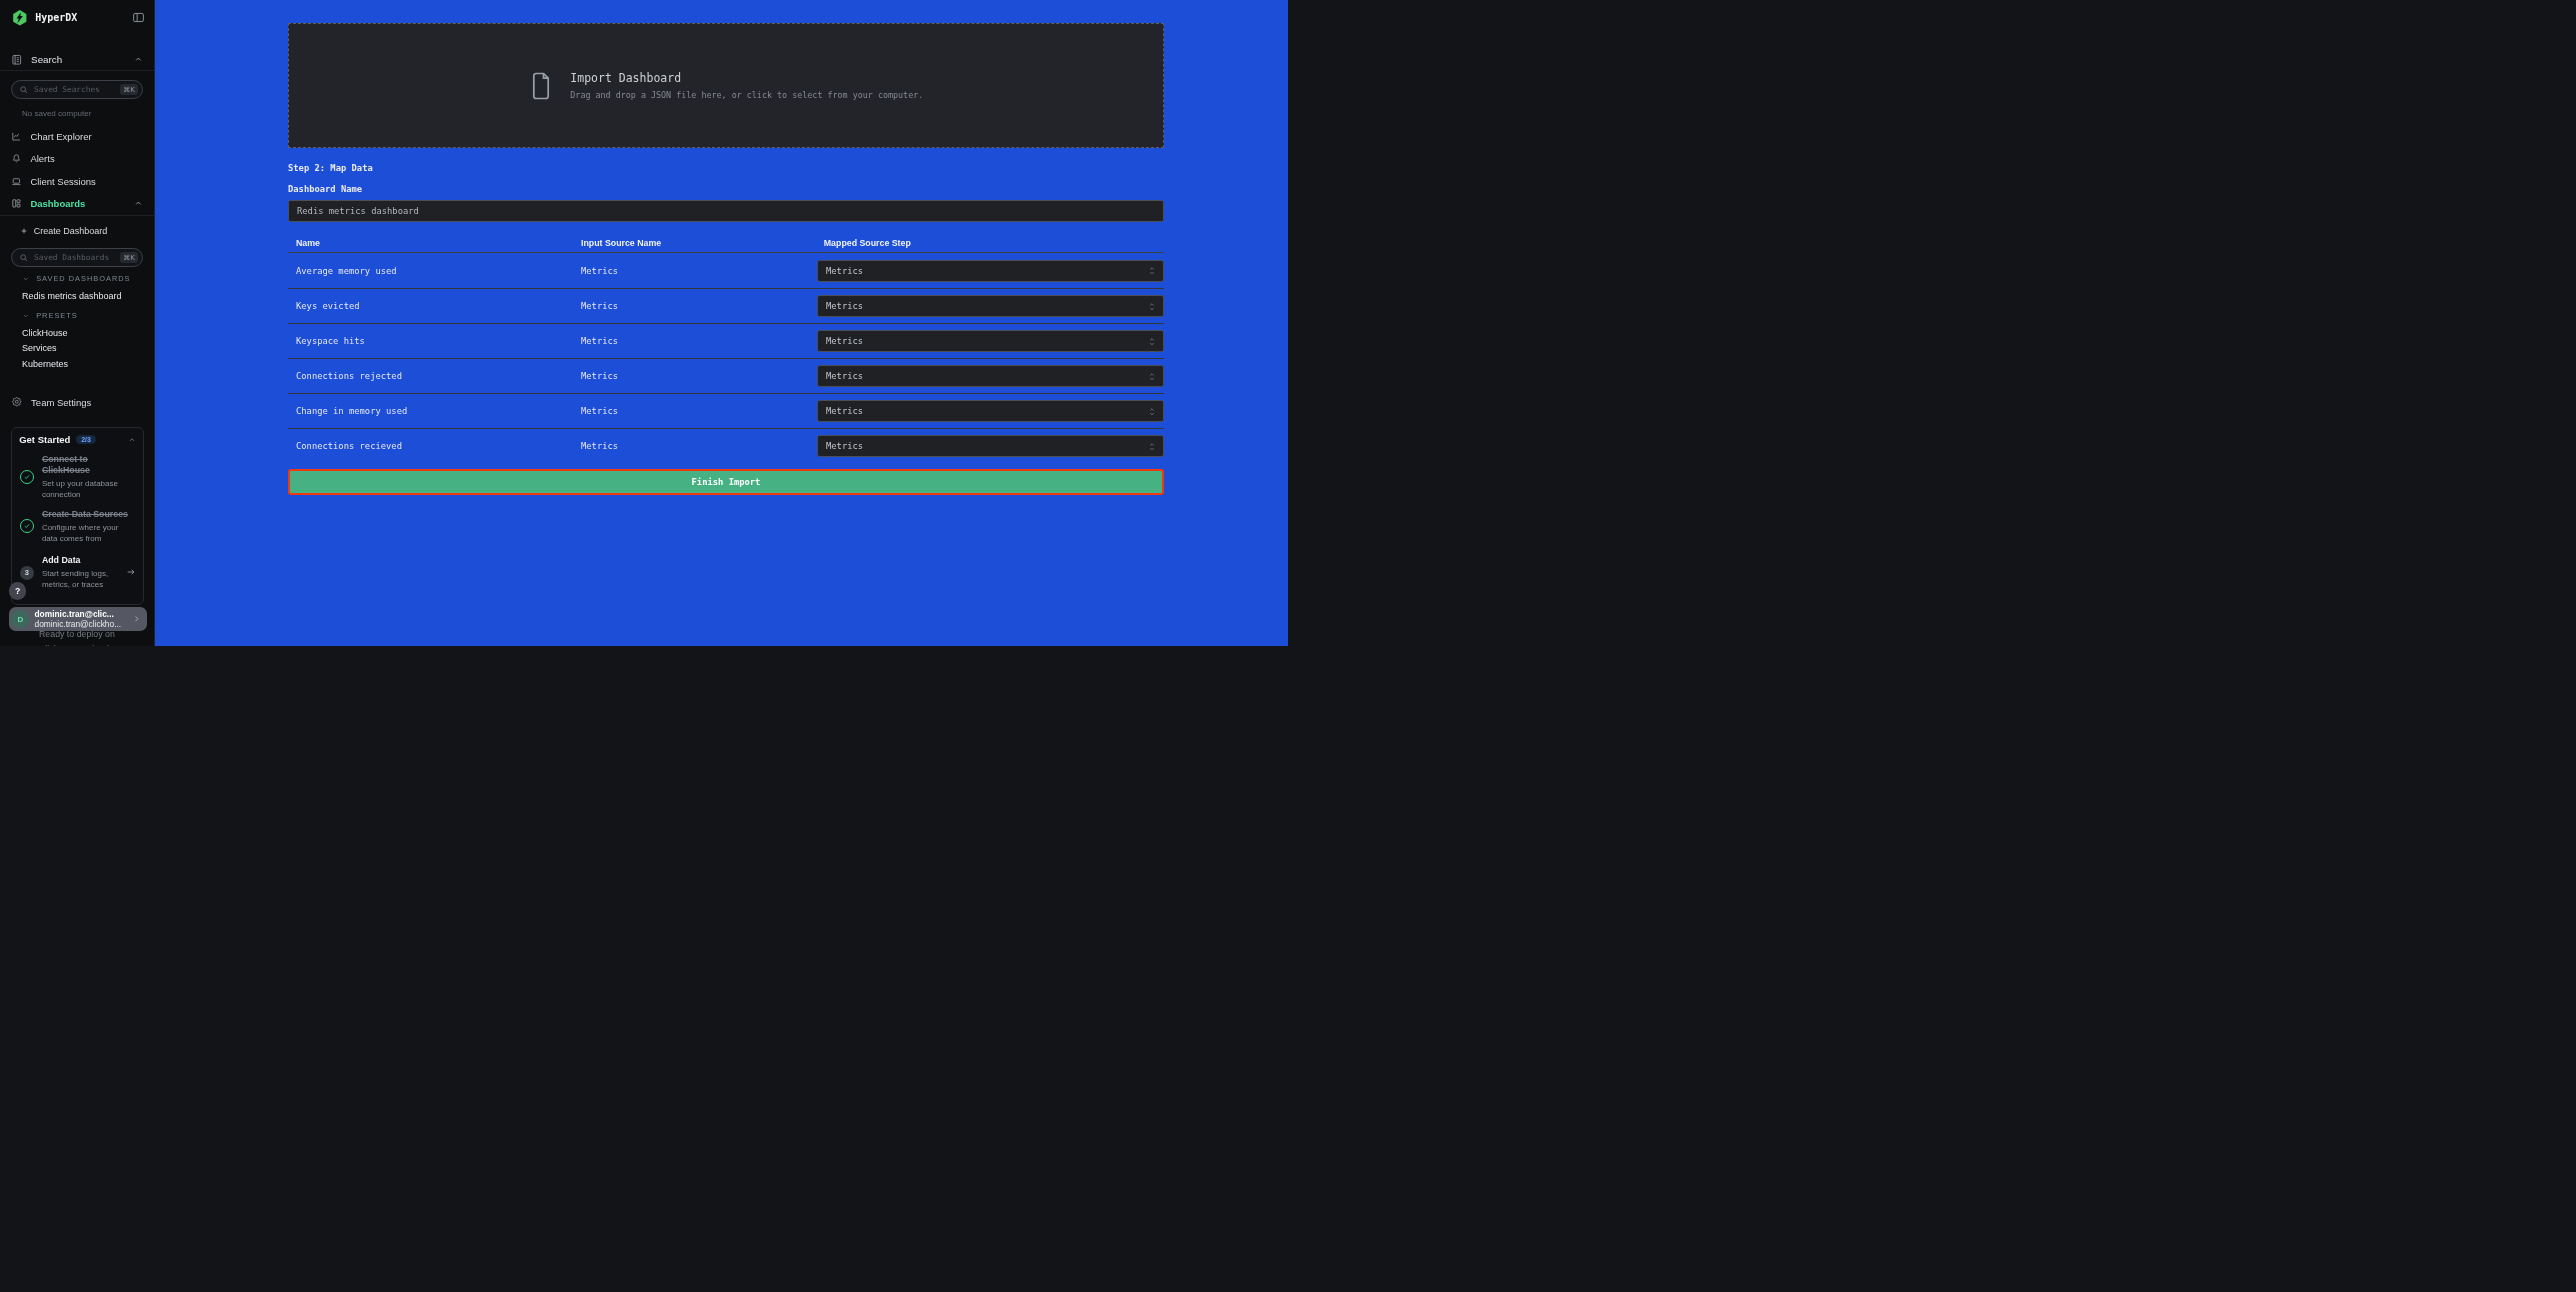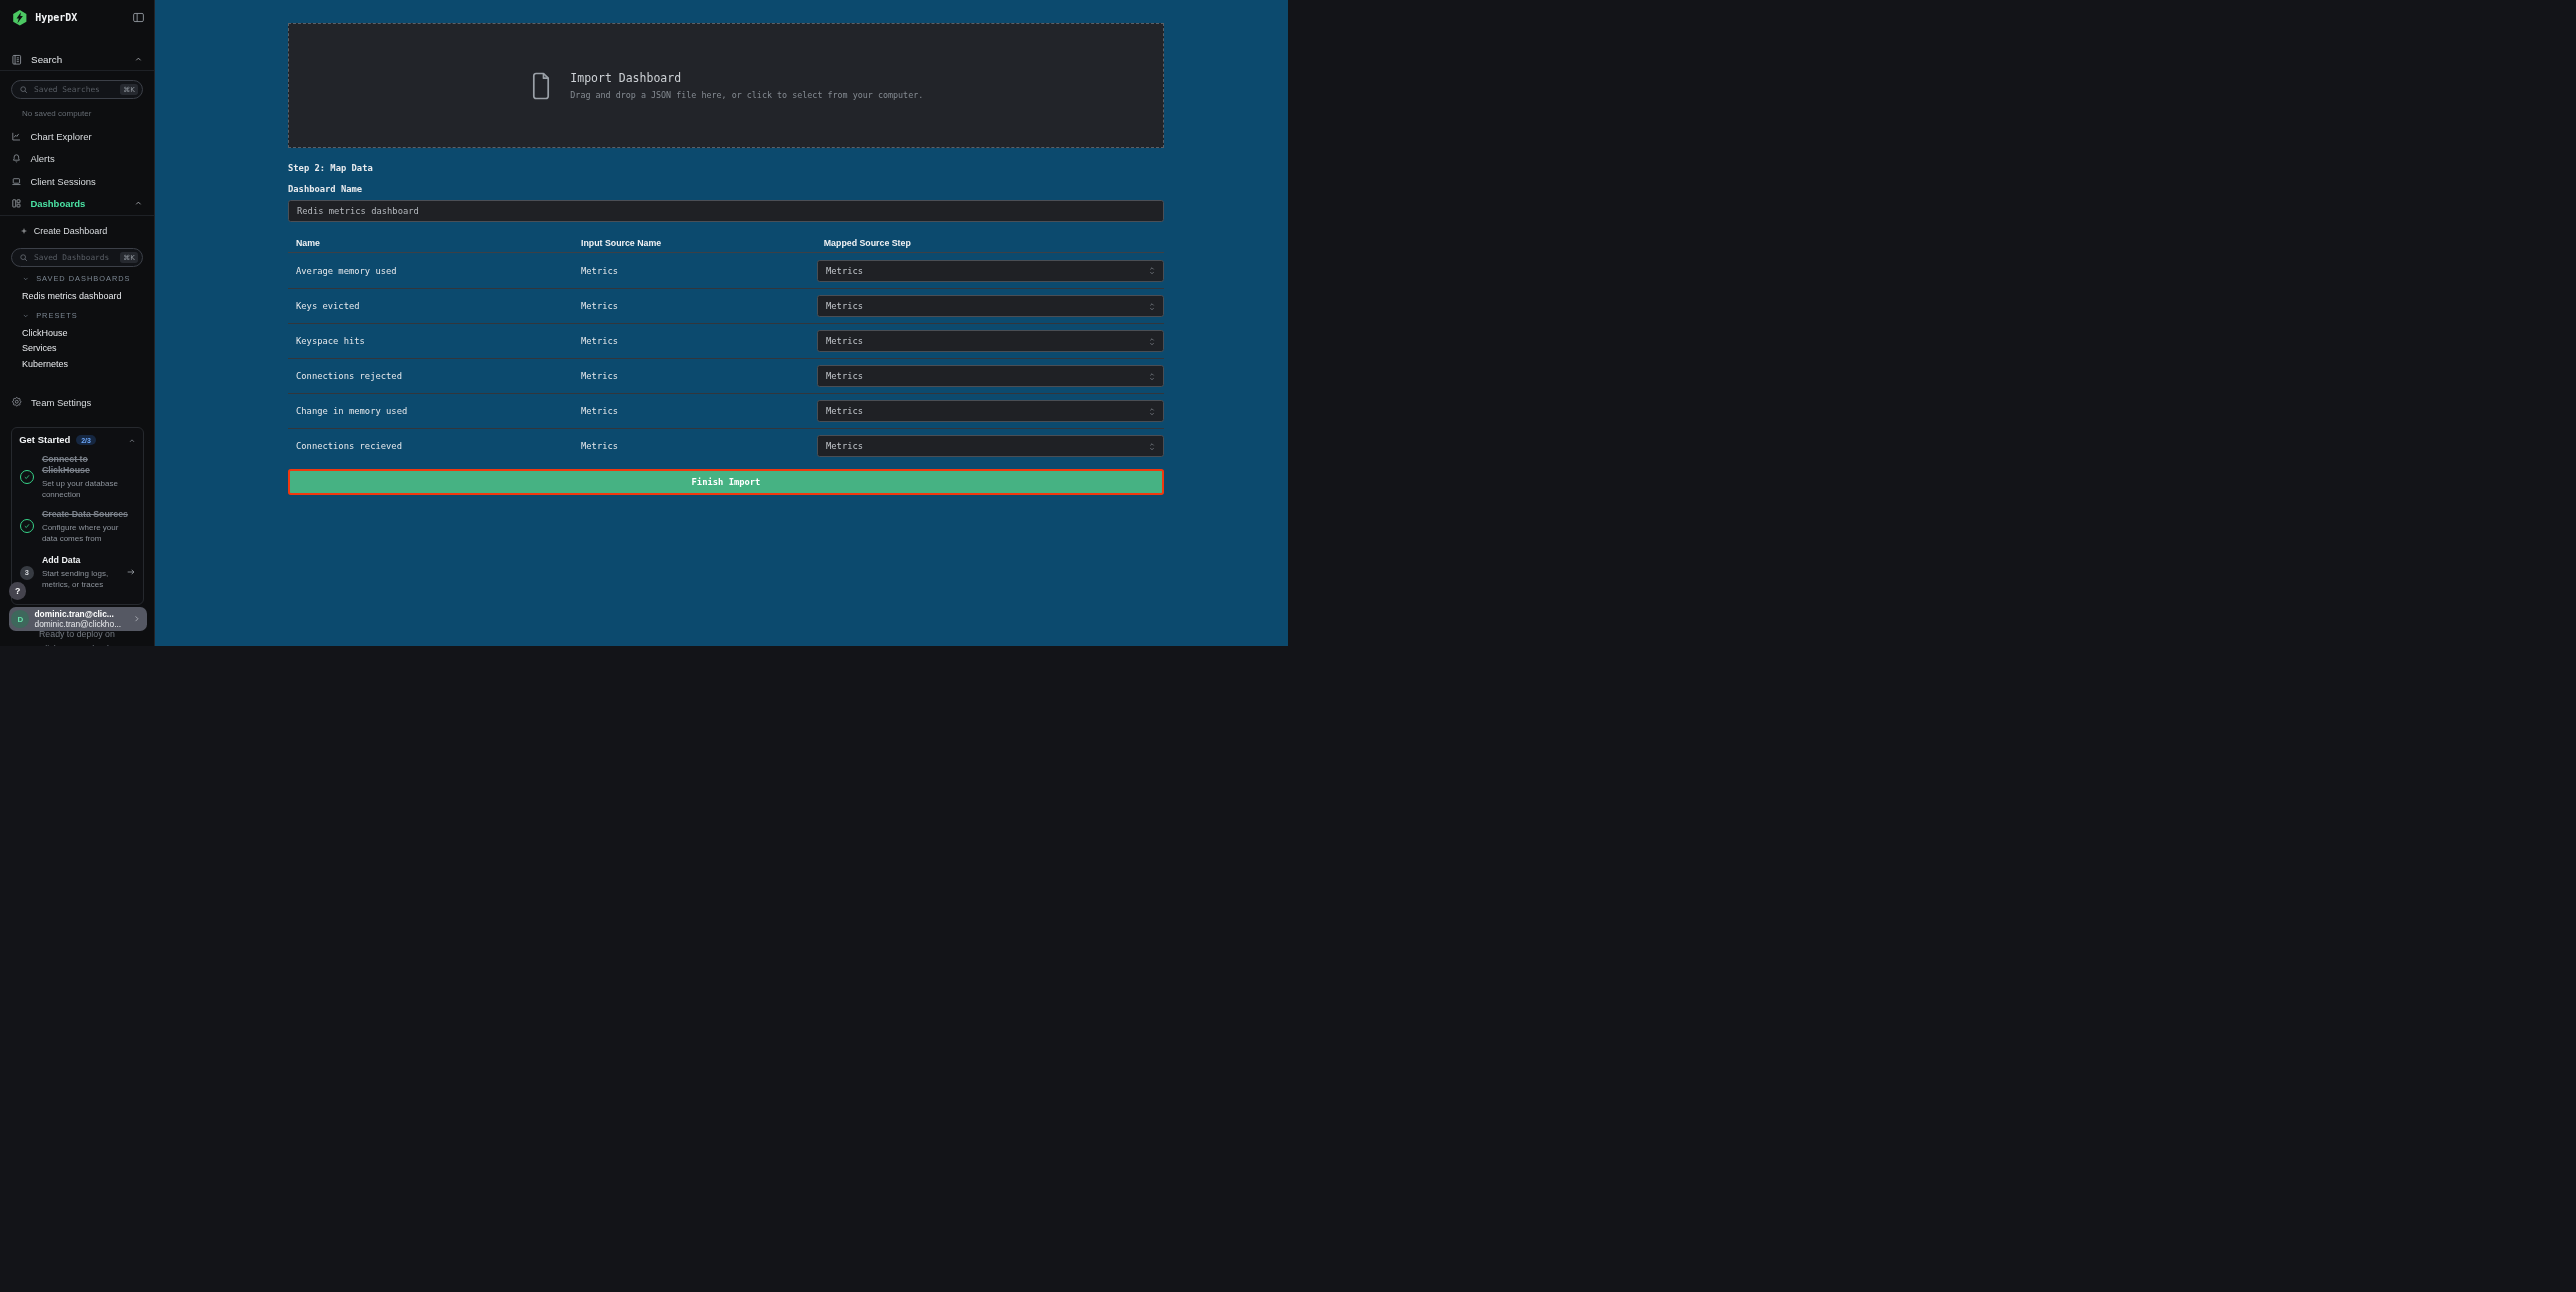--- a/index.html
+++ b/index.html
@@ -6,7 +6,7 @@
   html,body { width:1288px; height:646px; overflow:hidden; background:#131418;
               font-family:"Liberation Sans", sans-serif; }
   .mono { font-family:"DejaVu Sans Mono", monospace; }
-  .screen { position:relative; width:1288px; height:646px; background:#0c4a6e; overflow:hidden; }
+  .screen { position:relative; width:1288px; height:646px; background:#1d4ed8; overflow:hidden; }
 
   
   .sidebar { position:absolute; left:0; top:0; width:155px; height:646px;

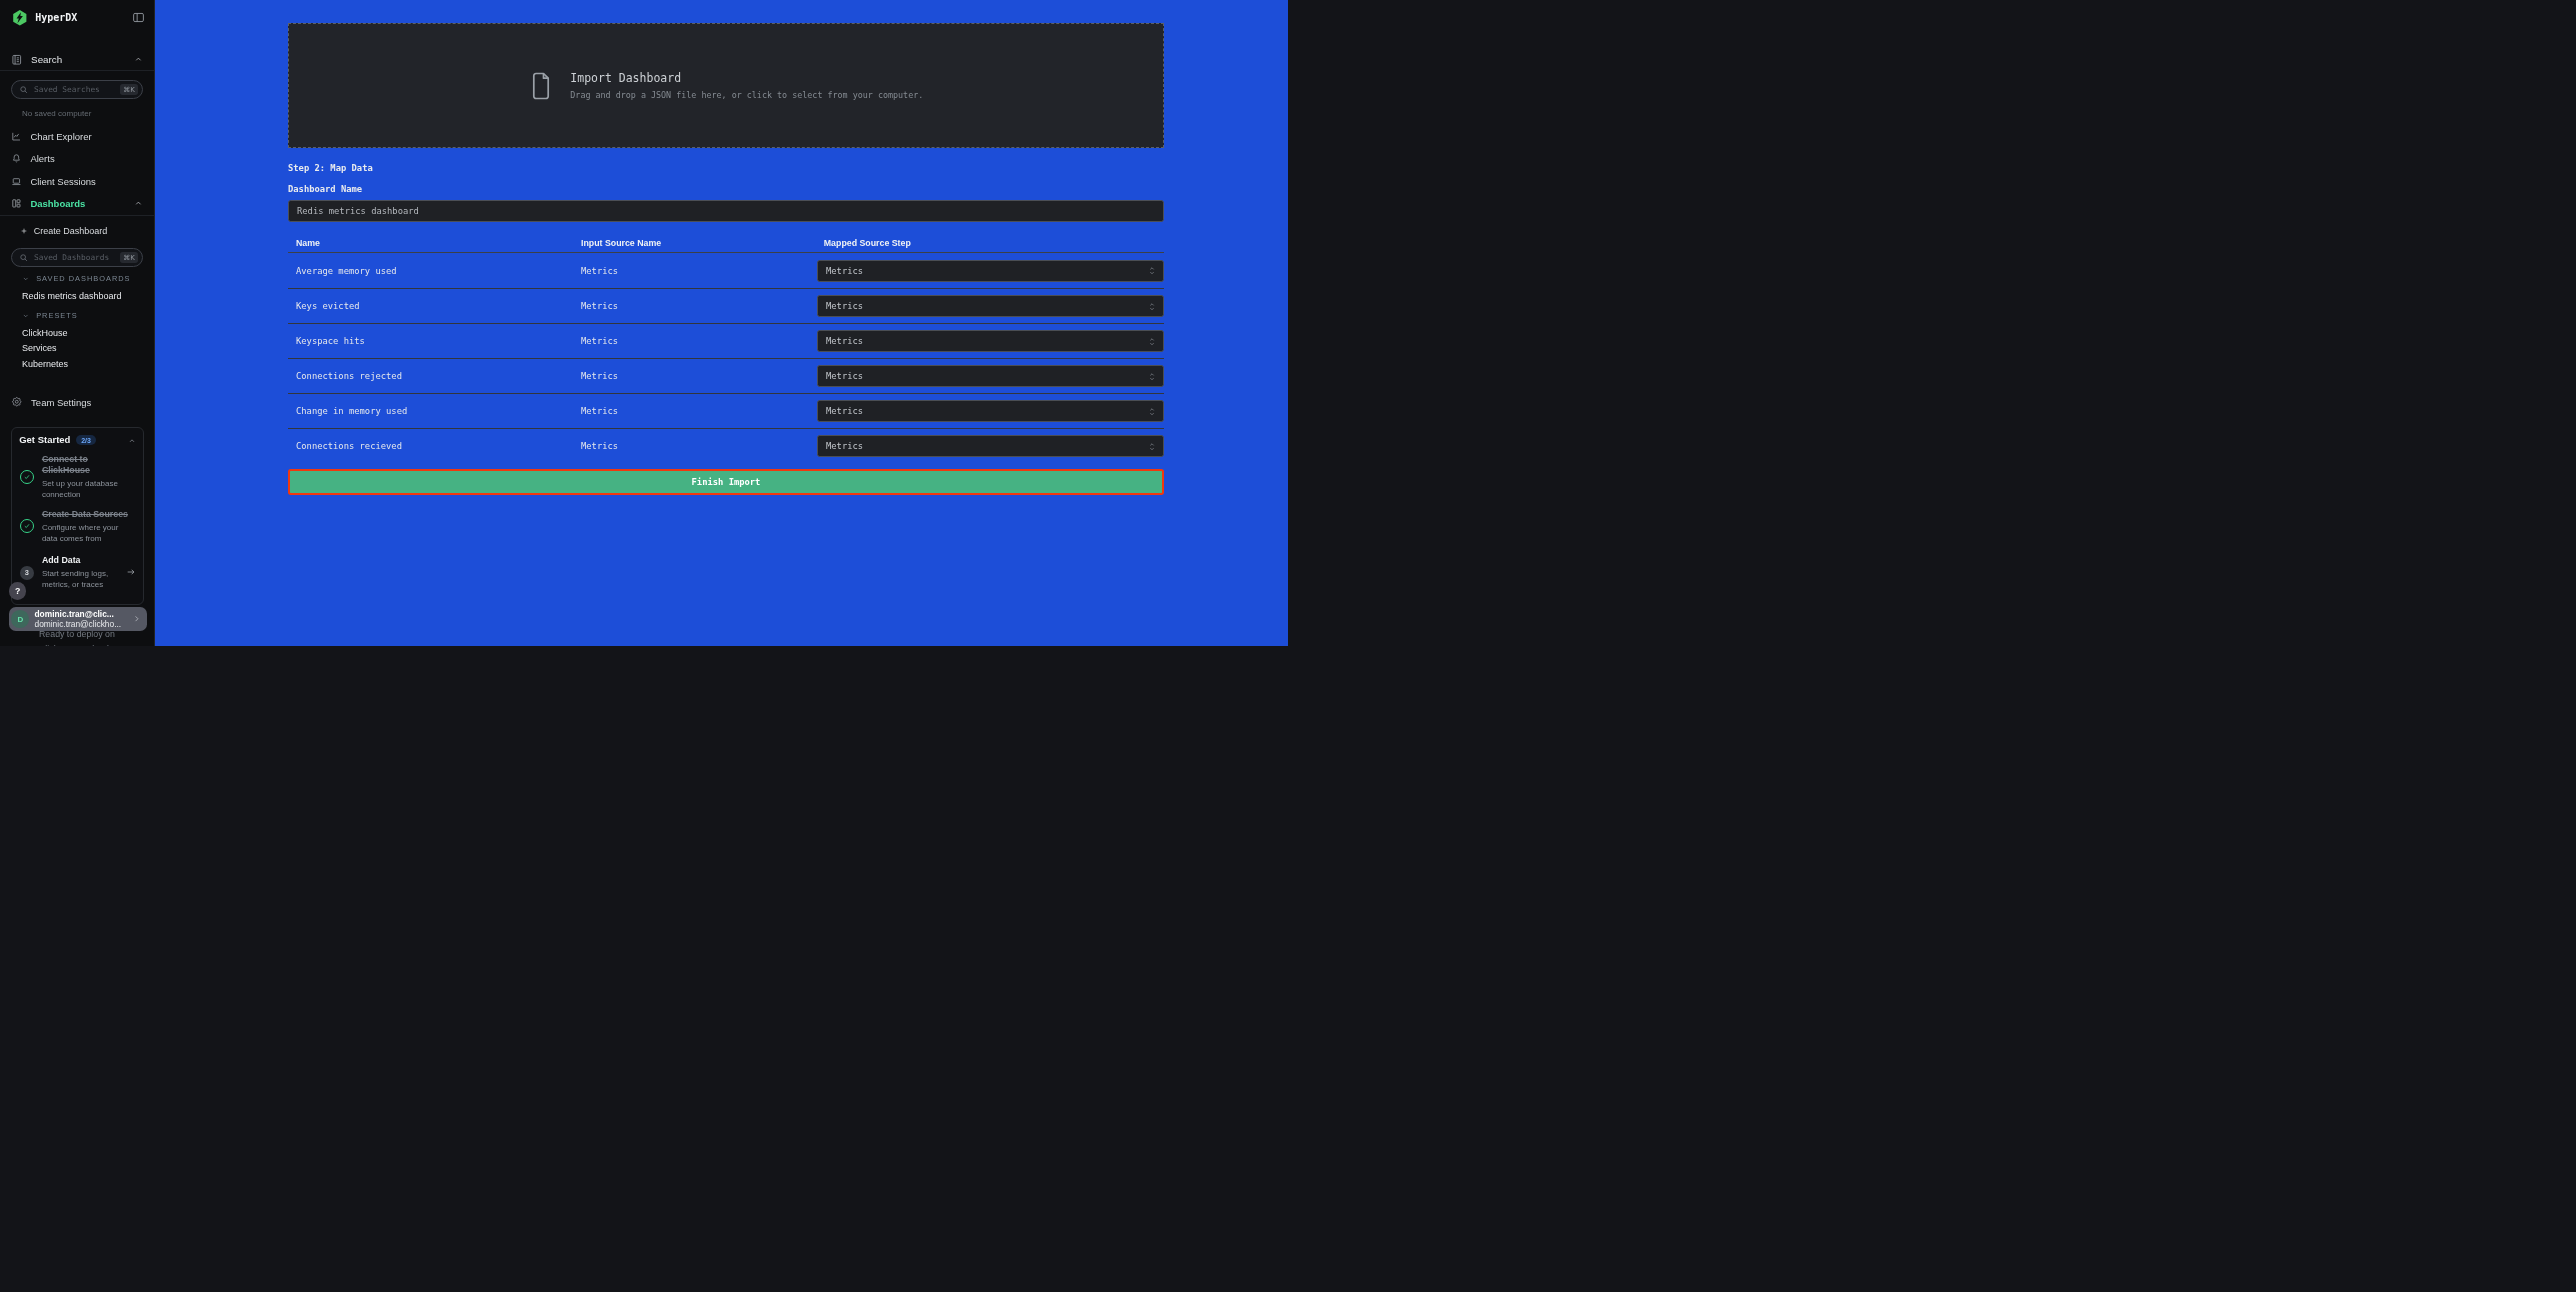--- a/index.html
+++ b/index.html
@@ -47,7 +47,7 @@
   
   .gs-card { position:absolute; left:10.8px; top:427px; width:133px; height:178px;
              border:0.7px solid #26292e; border-radius:6px; background:#0e0f12; padding:6px 6.8px 0 7.4px; }
-  .gs-head { display:flex; align-items:flex-end; }
+  .gs-head { display:flex; align-items:center; }
   .gs-title { font-size:9.5px; font-weight:bold; color:#f1f3f5; }
   .gs-badge { margin-left:5.4px; background:#162741; color:#6ba6f9; font-size:7px;
               font-weight:bold; border-radius:6px; padding:1.4px 5.4px; }

